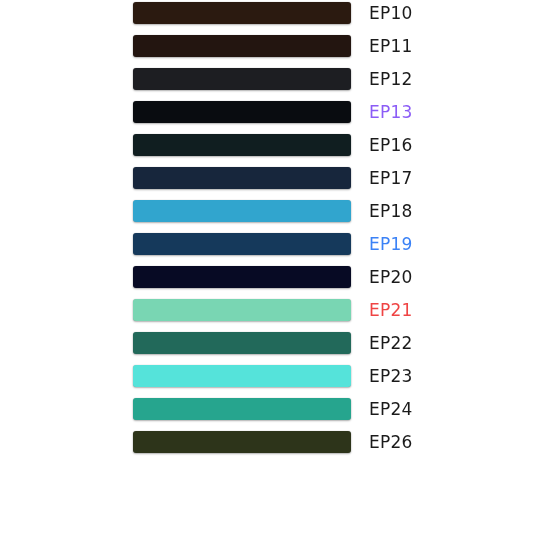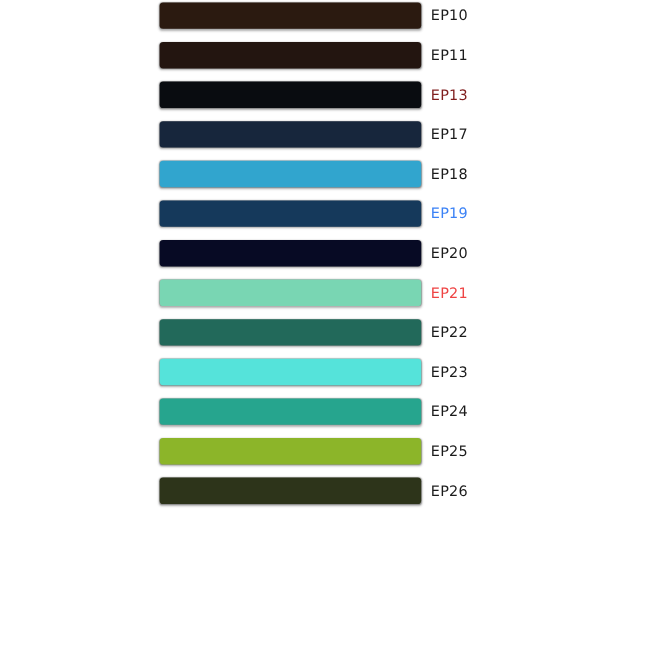--- a/index.html
+++ b/index.html
@@ -43,8 +43,8 @@
   }
 
   .swatch-label {
-    margin-left: 8px;
-    font-size: 12px;
+    margin-left: 18px;
+    font-size: 17px;
     line-height: 22px;
     color: #1b1b1b;
     letter-spacing: 0.2px;

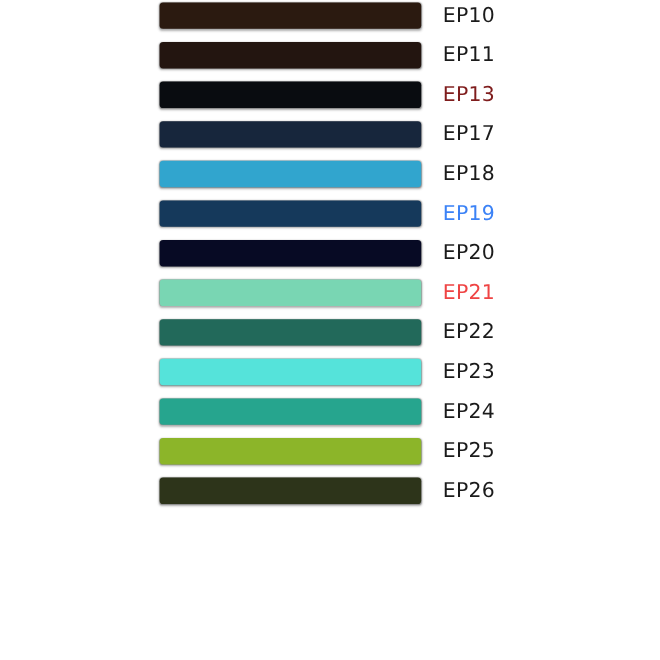--- a/index.html
+++ b/index.html
@@ -66,6 +66,10 @@
         <div class="swatch-label" style="color: rgb(27, 27, 27);">EP11</div>
       </div>
       <div class="swatch-row">
+        <div class="swatch-chip" style="background: rgb(29, 30, 34);"></div>
+        <div class="swatch-label" style="color: rgb(27, 27, 27);">EP12</div>
+      </div>
+      <div class="swatch-row">
         <div class="swatch-chip" style="background: rgb(9, 12, 16);"></div>
         <div class="swatch-label" style="color: #7f1d1d;">EP13</div>
       </div>

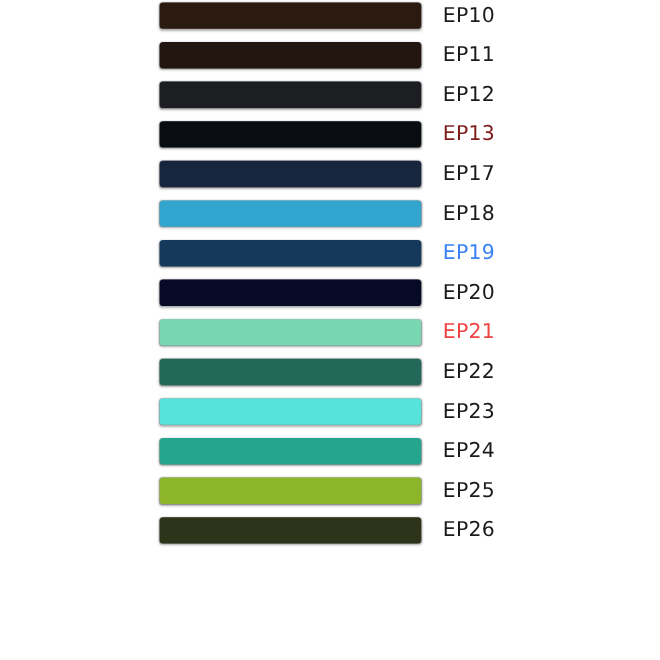--- a/index.html
+++ b/index.html
@@ -71,7 +71,7 @@
       </div>
       <div class="swatch-row">
         <div class="swatch-chip" style="background: rgb(9, 12, 16);"></div>
-        <div class="swatch-label" style="color: #7f1d1d;">EP13</div>
+        <div class="swatch-label" style="color: #8b5cf6;">EP13</div>
       </div>
       <div class="swatch-row">
         <div class="swatch-chip" style="background: rgb(23, 38, 60);"></div>

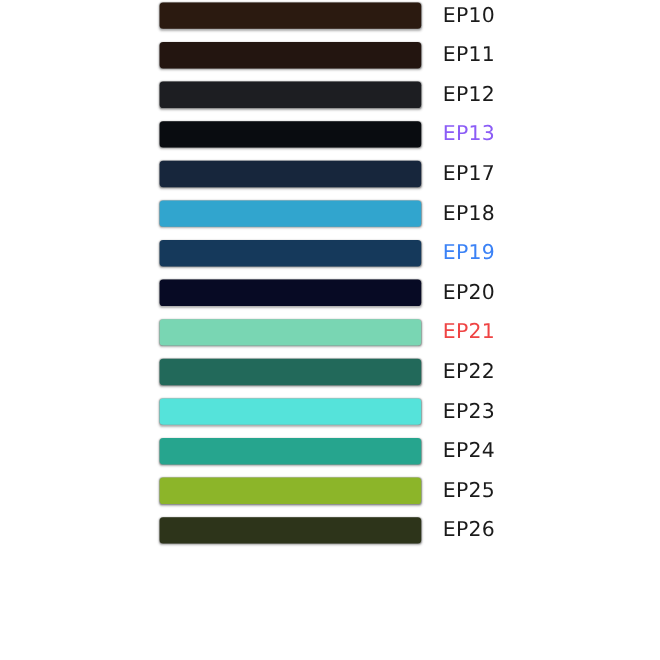--- a/index.html
+++ b/index.html
@@ -74,6 +74,10 @@
         <div class="swatch-label" style="color: #8b5cf6;">EP13</div>
       </div>
       <div class="swatch-row">
+        <div class="swatch-chip" style="background: rgb(16, 30, 32);"></div>
+        <div class="swatch-label" style="color: rgb(27, 27, 27);">EP16</div>
+      </div>
+      <div class="swatch-row">
         <div class="swatch-chip" style="background: rgb(23, 38, 60);"></div>
         <div class="swatch-label" style="color: rgb(27, 27, 27);">EP17</div>
       </div>

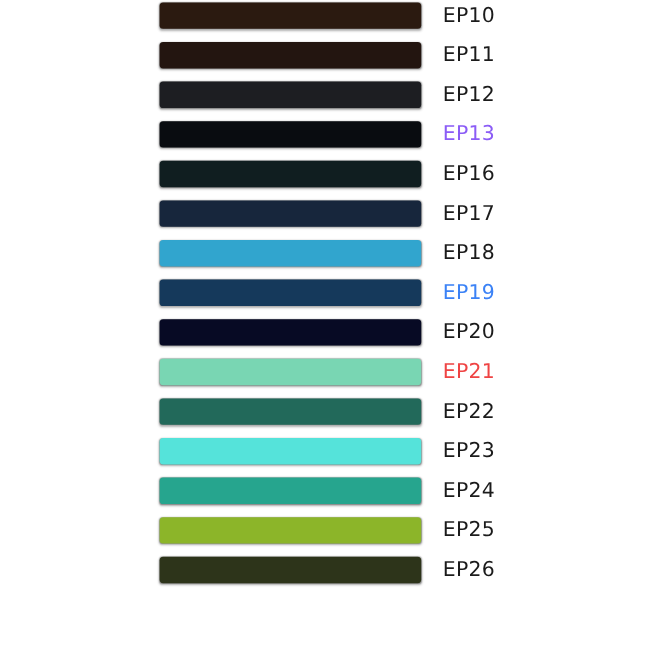--- a/index.html
+++ b/index.html
@@ -110,10 +110,6 @@
         <div class="swatch-label" style="color: rgb(27, 27, 27);">EP24</div>
       </div>
       <div class="swatch-row">
-        <div class="swatch-chip" style="background: rgb(140, 181, 41);"></div>
-        <div class="swatch-label" style="color: rgb(27, 27, 27);">EP25</div>
-      </div>
-      <div class="swatch-row">
         <div class="swatch-chip" style="background: rgb(45, 52, 26);"></div>
         <div class="swatch-label" style="color: rgb(27, 27, 27);">EP26</div>
       </div>

